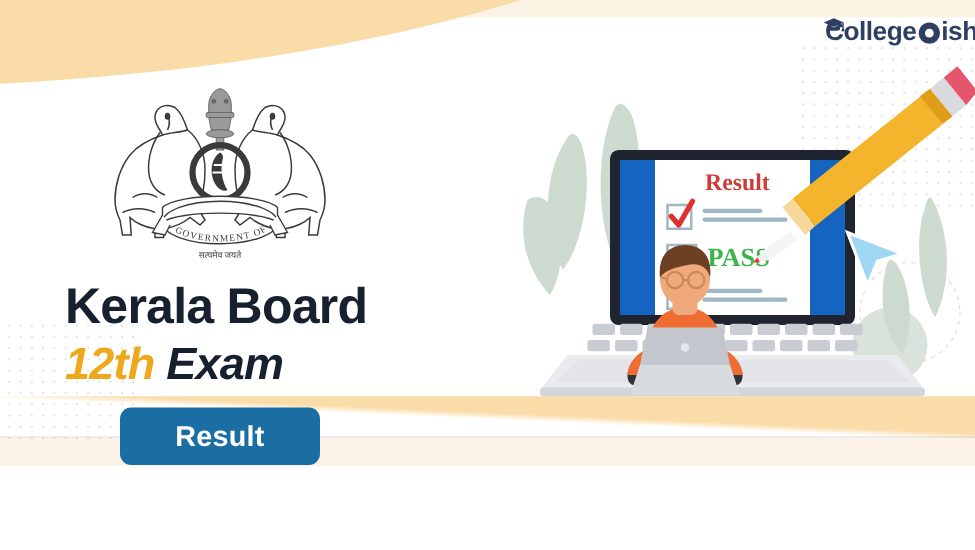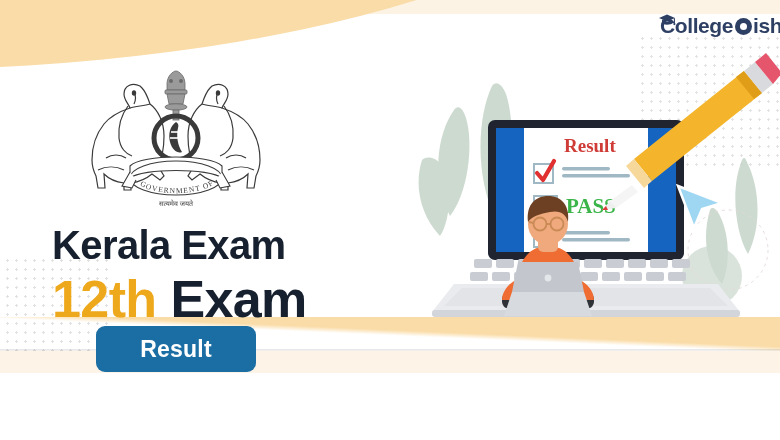--- a/index.html
+++ b/index.html
@@ -195,7 +195,7 @@
   </div>
 
   <div class="headline">
-    <span class="line1">Kerala Exam</span>
+    <span class="line1">Kerala Board</span>
     <span class="line2"><span class="yellow">12th</span> <span>Exam</span></span>
   </div>
 

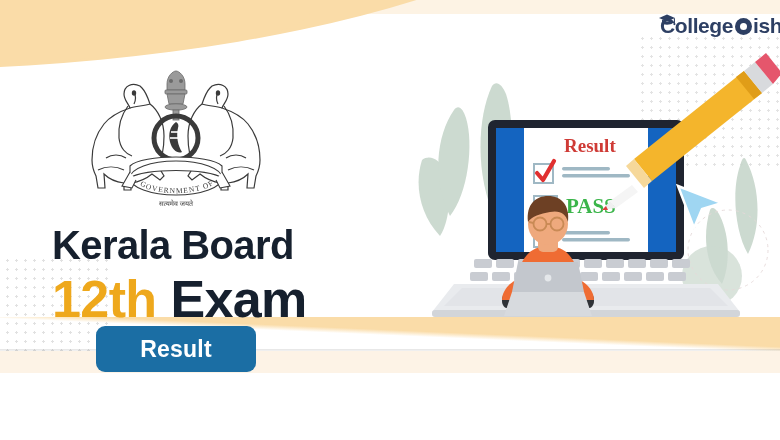--- a/index.html
+++ b/index.html
@@ -87,7 +87,7 @@
     letter-spacing:-.6px;
   }
   .line1{font-size:40px;display:block;}
-  .line2{font-size:52px;display:block;margin-top:6px;}
+  .line2{font-size:36px;display:block;margin-top:6px;font-style:italic;}
   .yellow{color:#eea81c;}
 
   .result-btn{

